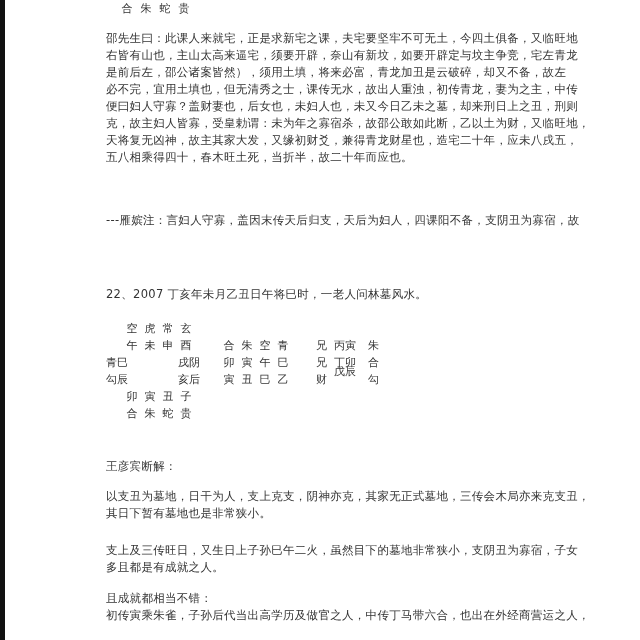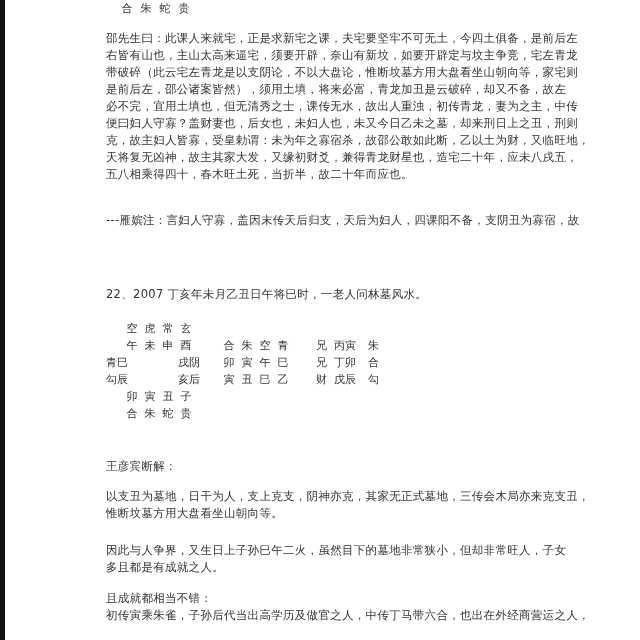--- a/index.html
+++ b/index.html
@@ -37,7 +37,7 @@
   </div>
 
   <div class="para" style="top:30px;">
-    <span class="line">邵先生曰：此课人来就宅，正是求新宅之课，夫宅要坚牢不可无土，今四土俱备，是前后左</span>
+    <span class="line">邵先生曰：此课人来就宅，正是求新宅之课，夫宅要坚牢不可无土，今四土俱备，又临旺地</span>
     <span class="line">右皆有山也，主山太高来逼宅，须要开辟，奈山有新坟，如要开辟定与坟主争竞，宅左青龙</span>
     <span class="line">带破碎（此云宅左青龙是以支阴论，不以大盘论，惟断坟墓方用大盘看坐山朝向等，家宅则</span>
     <span class="line">是前后左，邵公诸案皆然），须用土填，将来必富，青龙加丑是云破碎，却又不备，故左</span>

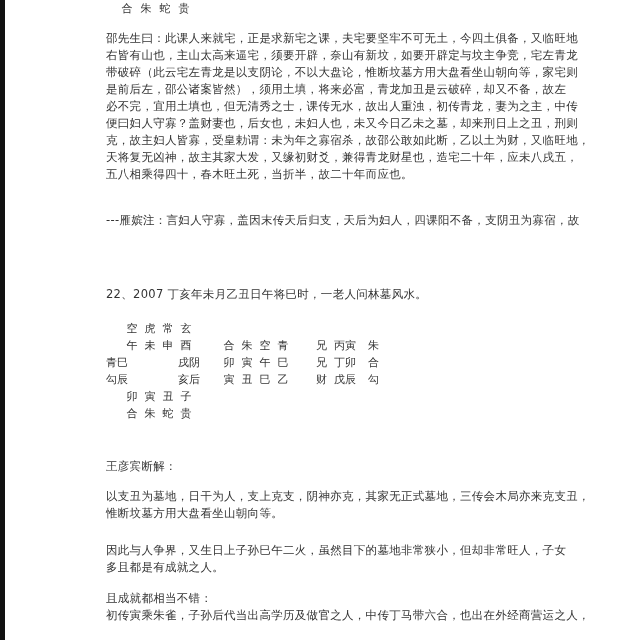--- a/index.html
+++ b/index.html
@@ -39,7 +39,6 @@
   <div class="para" style="top:30px;">
     <span class="line">邵先生曰：此课人来就宅，正是求新宅之课，夫宅要坚牢不可无土，今四土俱备，又临旺地</span>
     <span class="line">右皆有山也，主山太高来逼宅，须要开辟，奈山有新坟，如要开辟定与坟主争竞，宅左青龙</span>
-    <span class="line">带破碎（此云宅左青龙是以支阴论，不以大盘论，惟断坟墓方用大盘看坐山朝向等，家宅则</span>
     <span class="line">是前后左，邵公诸案皆然），须用土填，将来必富，青龙加丑是云破碎，却又不备，故左</span>
     <span class="line">必不完，宜用土填也，但无清秀之士，课传无水，故出人重浊，初传青龙，妻为之主，中传</span>
     <span class="line">便曰妇人守寡？盖财妻也，后女也，未妇人也，未又今日乙未之墓，却来刑日上之丑，刑则</span>

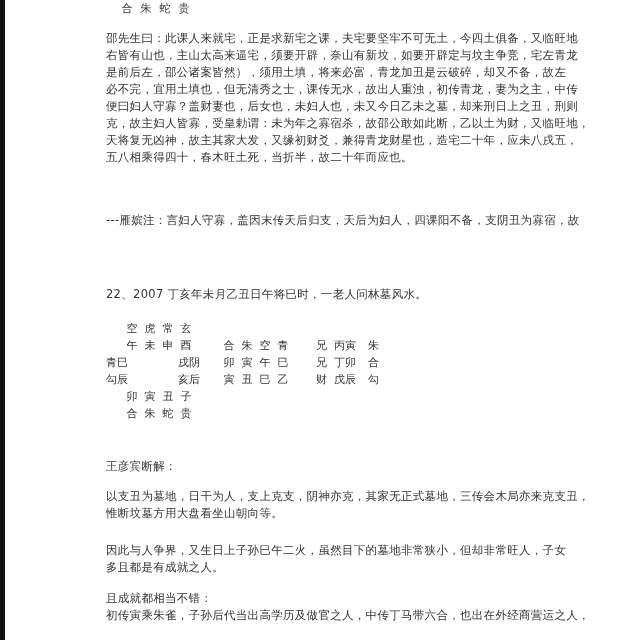--- a/index.html
+++ b/index.html
@@ -108,7 +108,7 @@
     <span class="abs" style="left:52px; top:17px;">合</span>
 
     <span class="abs" style="left:0; top:34px;">财</span>
-    <span class="abs" style="left:18px; top:34px;">戊辰</span>
+    <span class="abs" style="left:18px; top:26px;">戊辰</span>
     <span class="abs" style="left:52px; top:34px;">勾</span>
   </div>
 

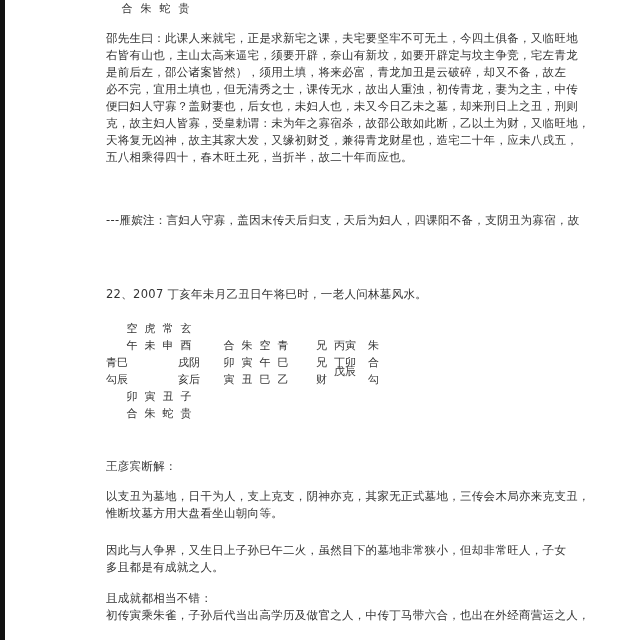--- a/index.html
+++ b/index.html
@@ -116,7 +116,7 @@
 
   <div class="para" style="top:488px;">
     <span class="line">以支丑为墓地，日干为人，支上克支，阴神亦克，其家无正式墓地，三传会木局亦来克支丑，</span>
-    <span class="line">惟断坟墓方用大盘看坐山朝向等。</span>
+    <span class="line">其日下暂有墓地也是非常狭小。</span>
   </div>
 
   <div class="para" style="top:542px;">

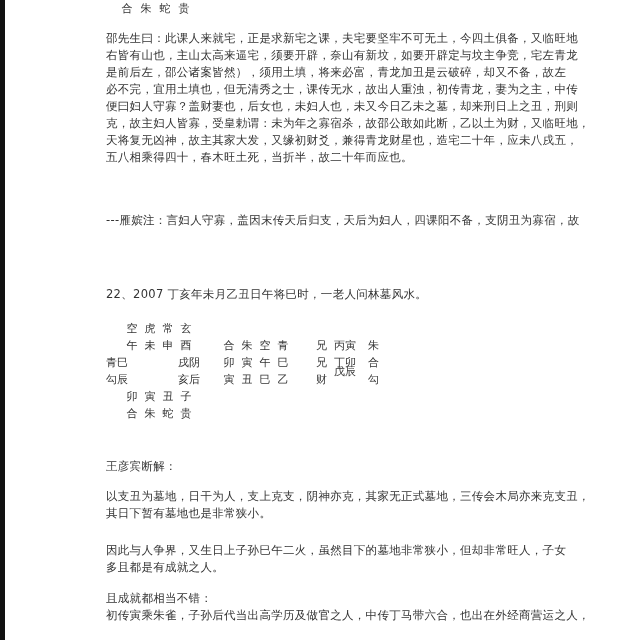--- a/index.html
+++ b/index.html
@@ -120,7 +120,7 @@
   </div>
 
   <div class="para" style="top:542px;">
-    <span class="line">因此与人争界，又生日上子孙巳午二火，虽然目下的墓地非常狭小，但却非常旺人，子女</span>
+    <span class="line">支上及三传旺日，又生日上子孙巳午二火，虽然目下的墓地非常狭小，支阴丑为寡宿，子女</span>
     <span class="line">多且都是有成就之人。</span>
   </div>
 

